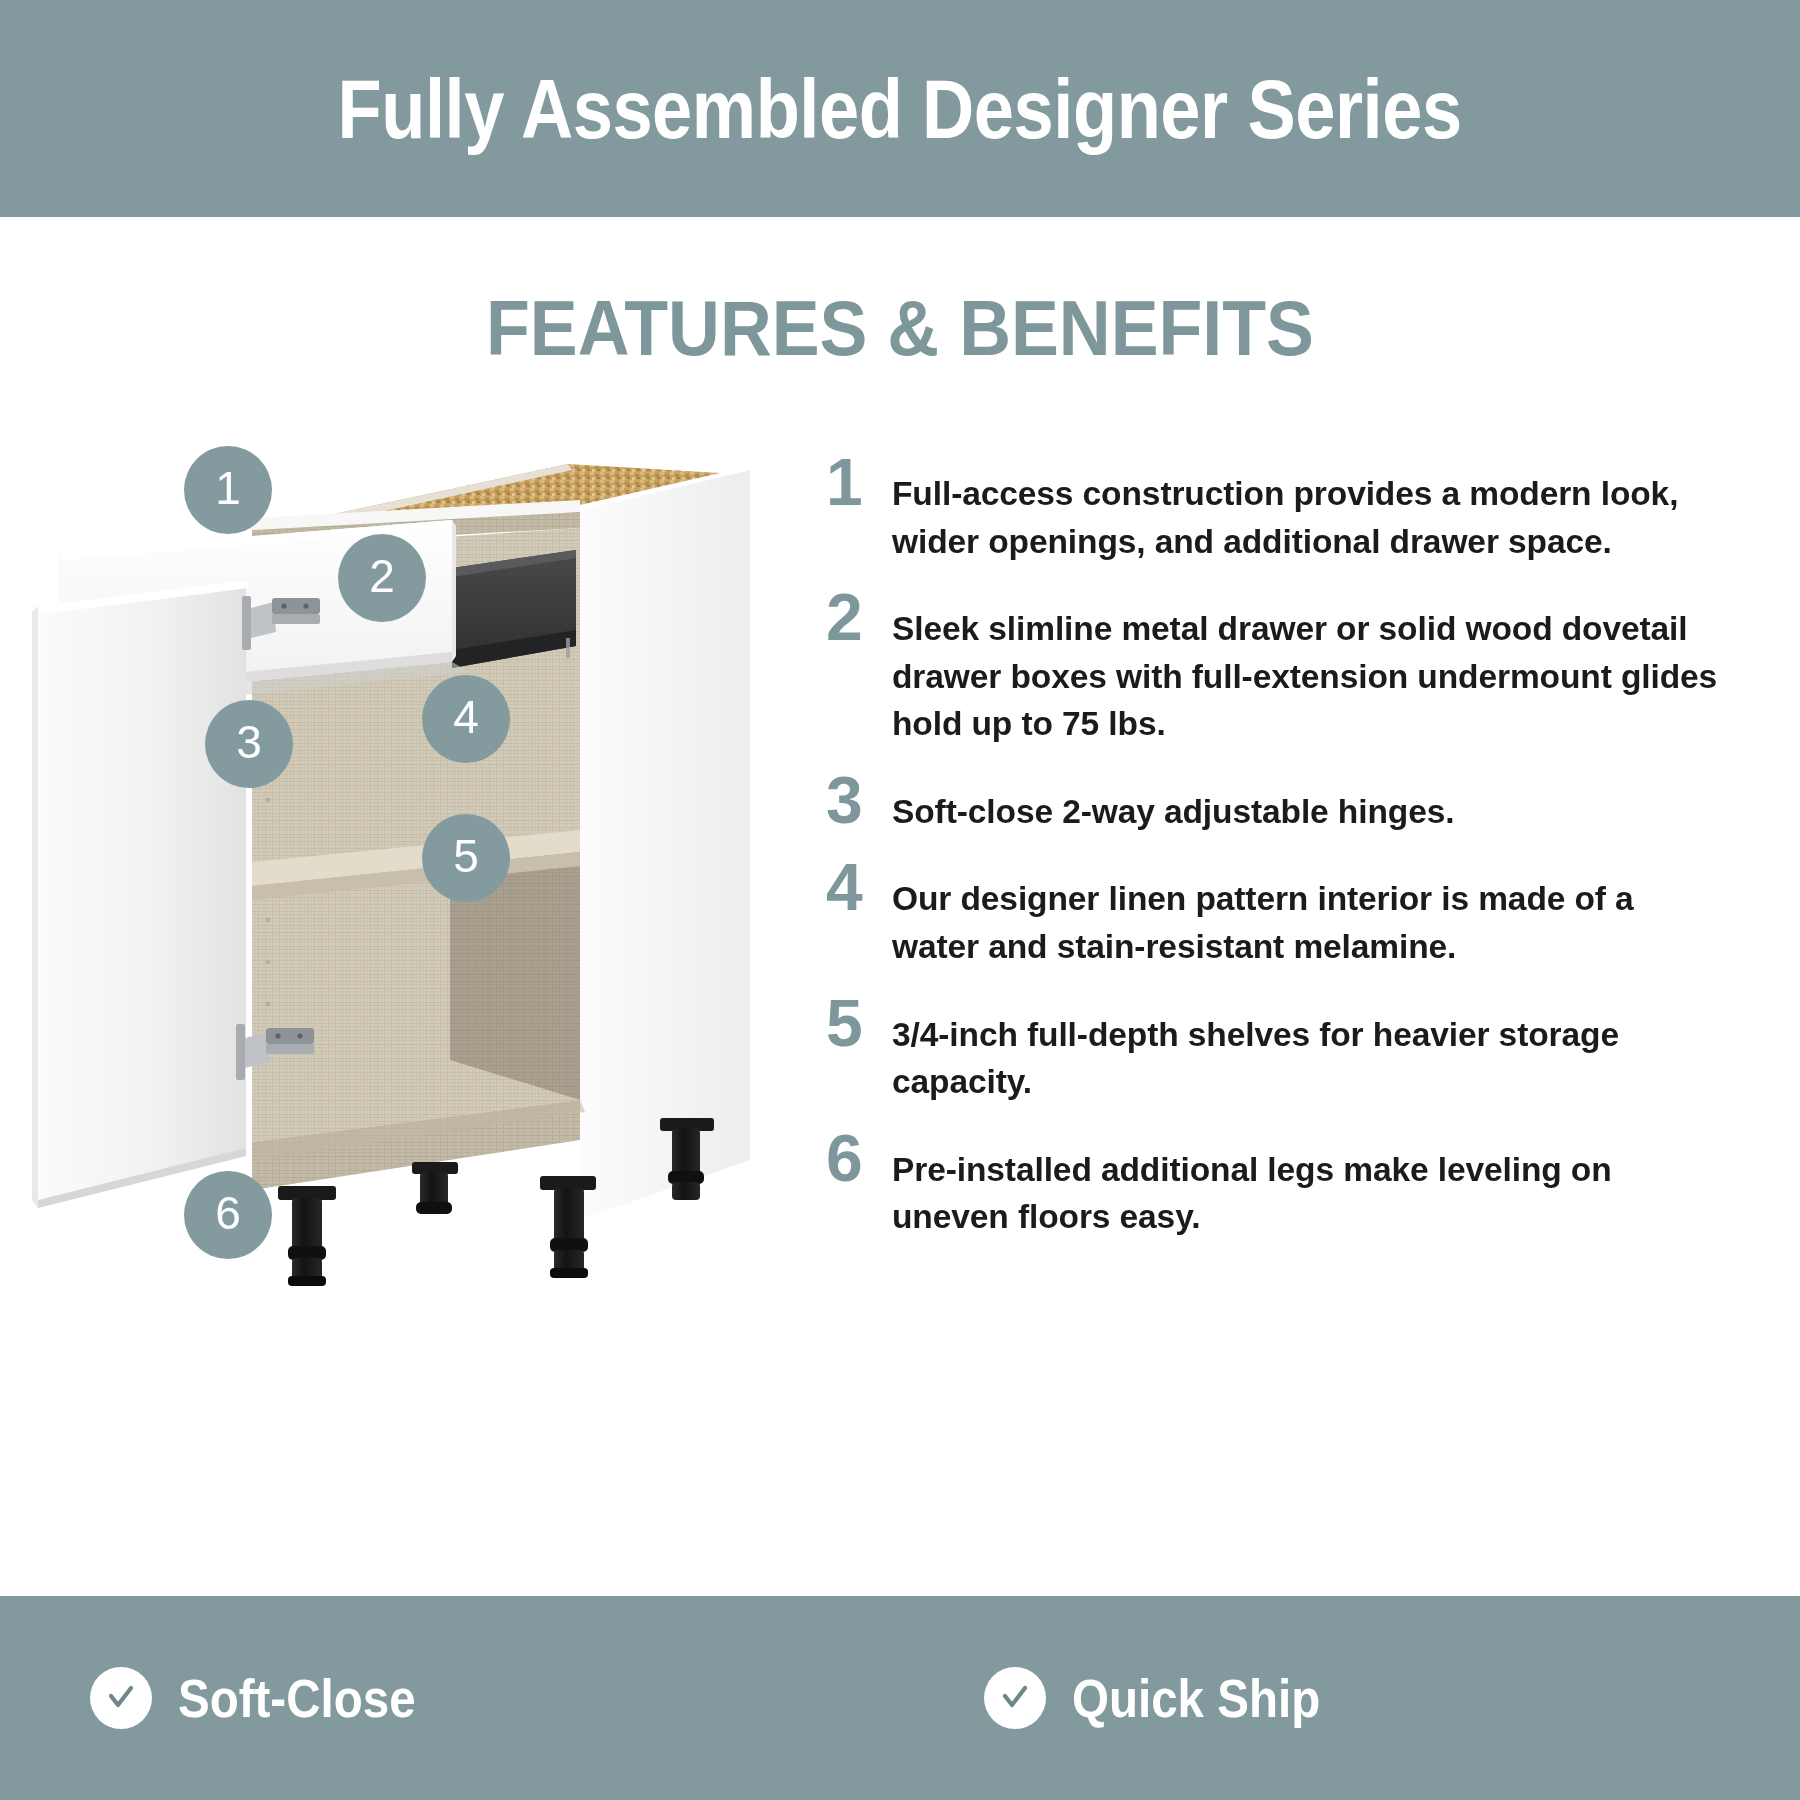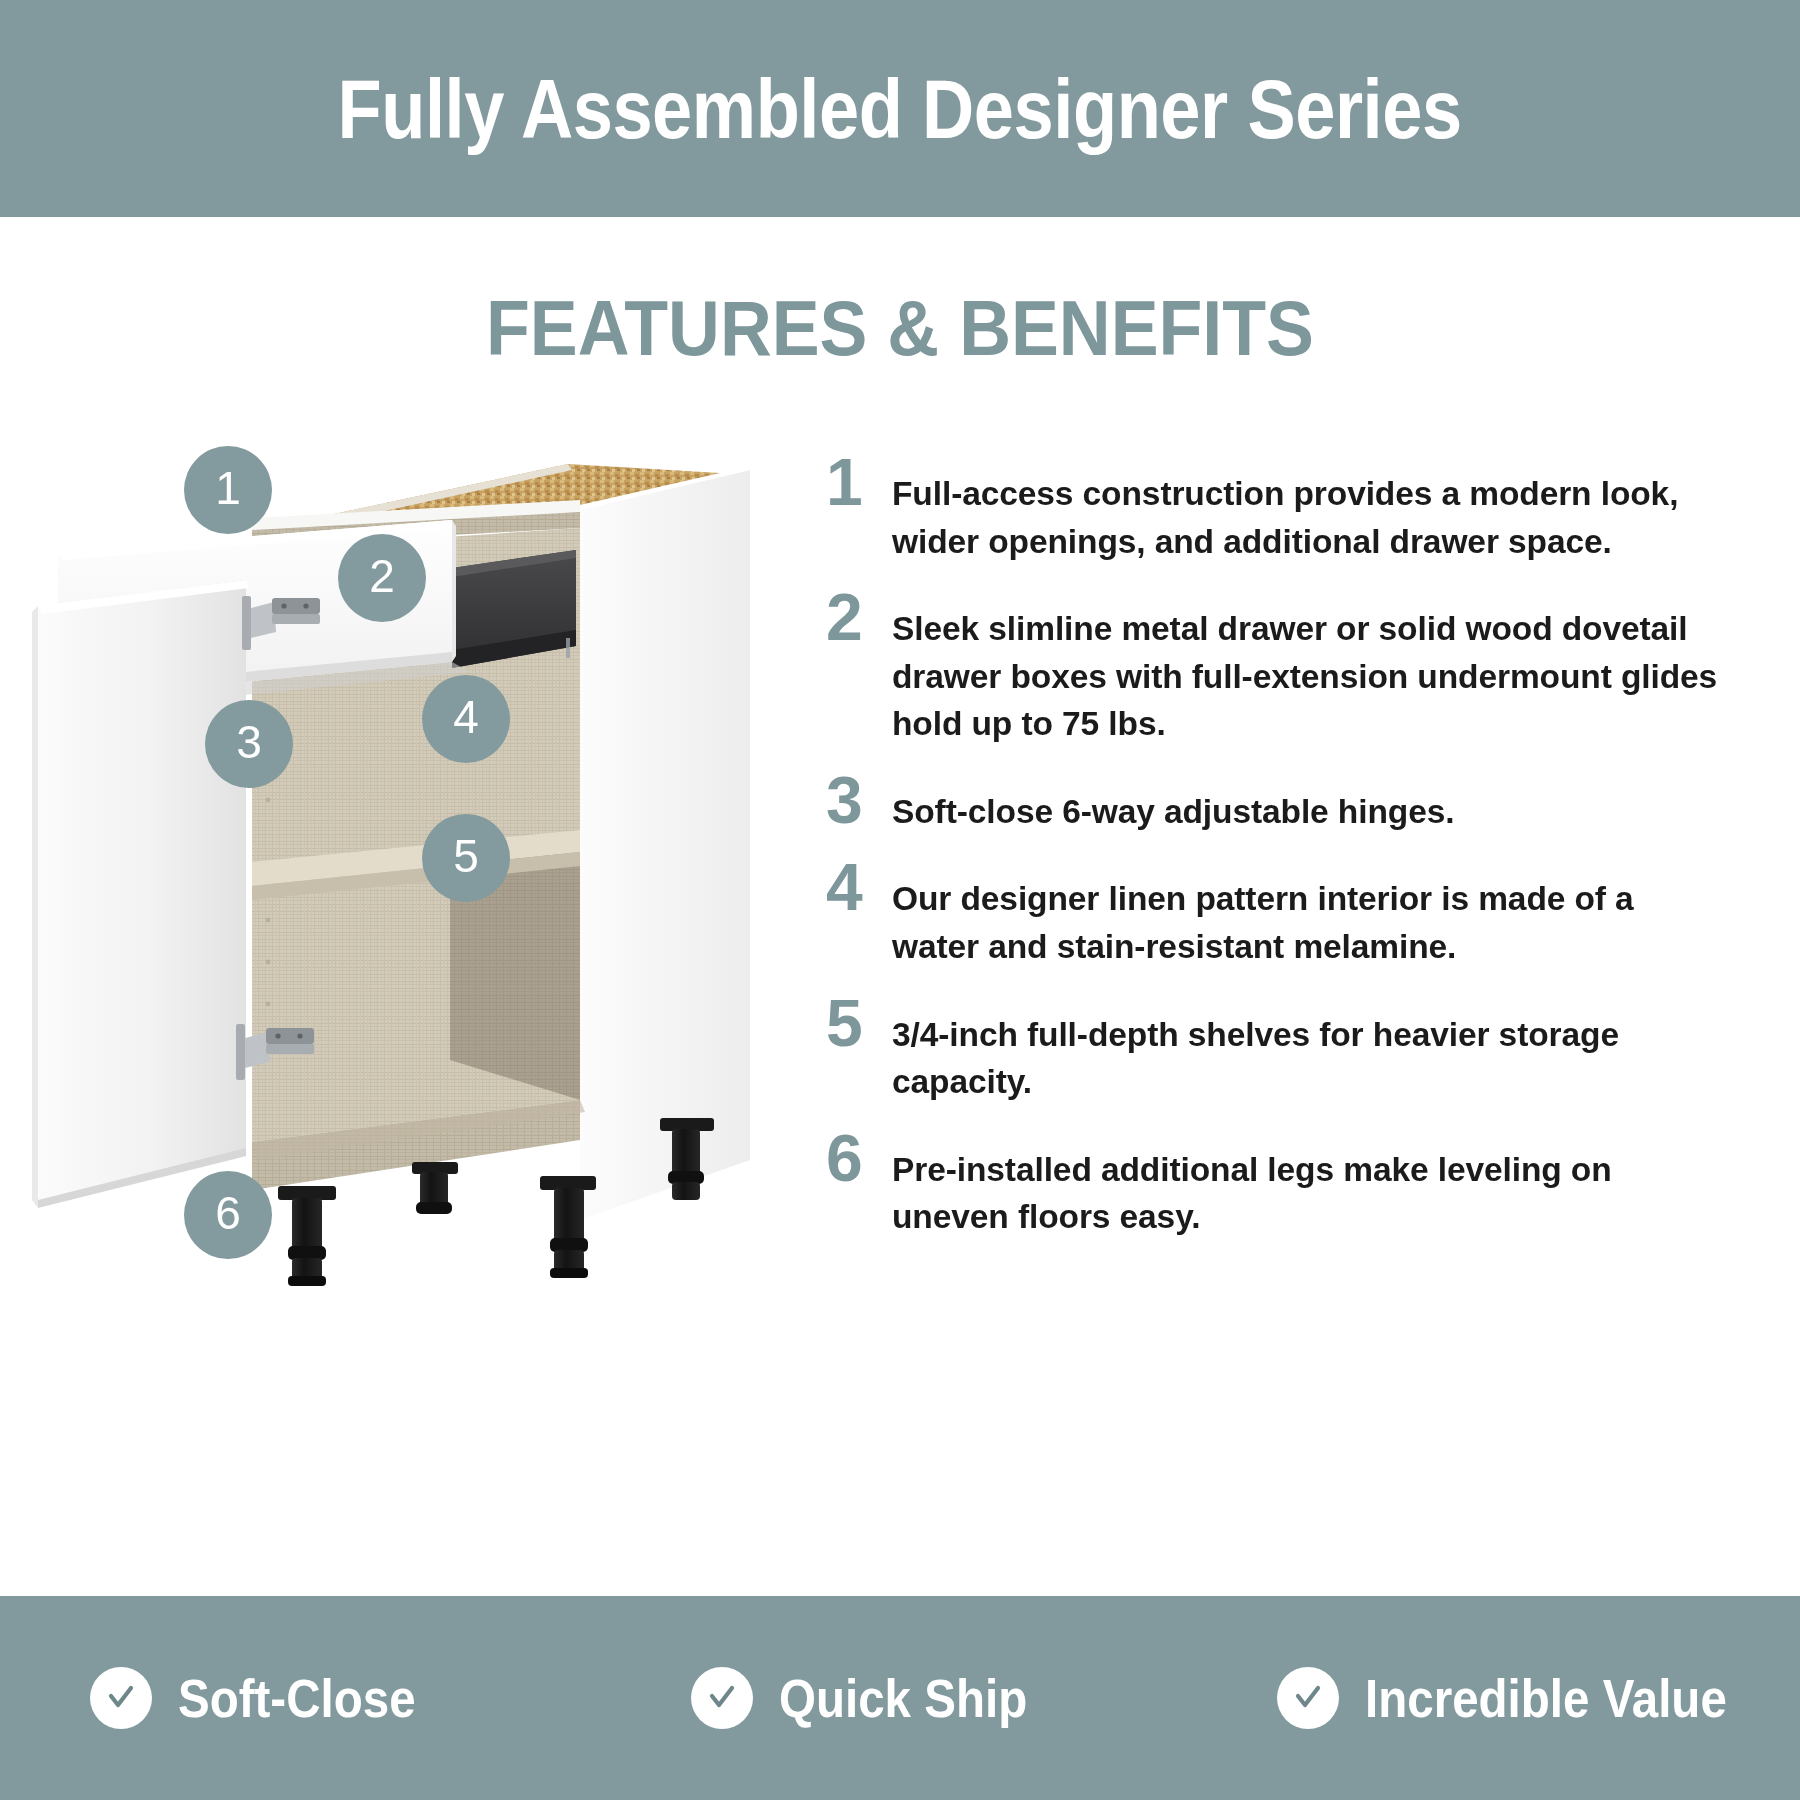--- a/index.html
+++ b/index.html
@@ -337,7 +337,7 @@
 
   <div class="feature-row">
     <div class="feature-num">3</div>
-    <div class="feature-text">Soft-close 6-way adjustable hinges.</div>
+    <div class="feature-text">Soft-close 2-way adjustable hinges.</div>
   </div>
 
   <div class="feature-row">

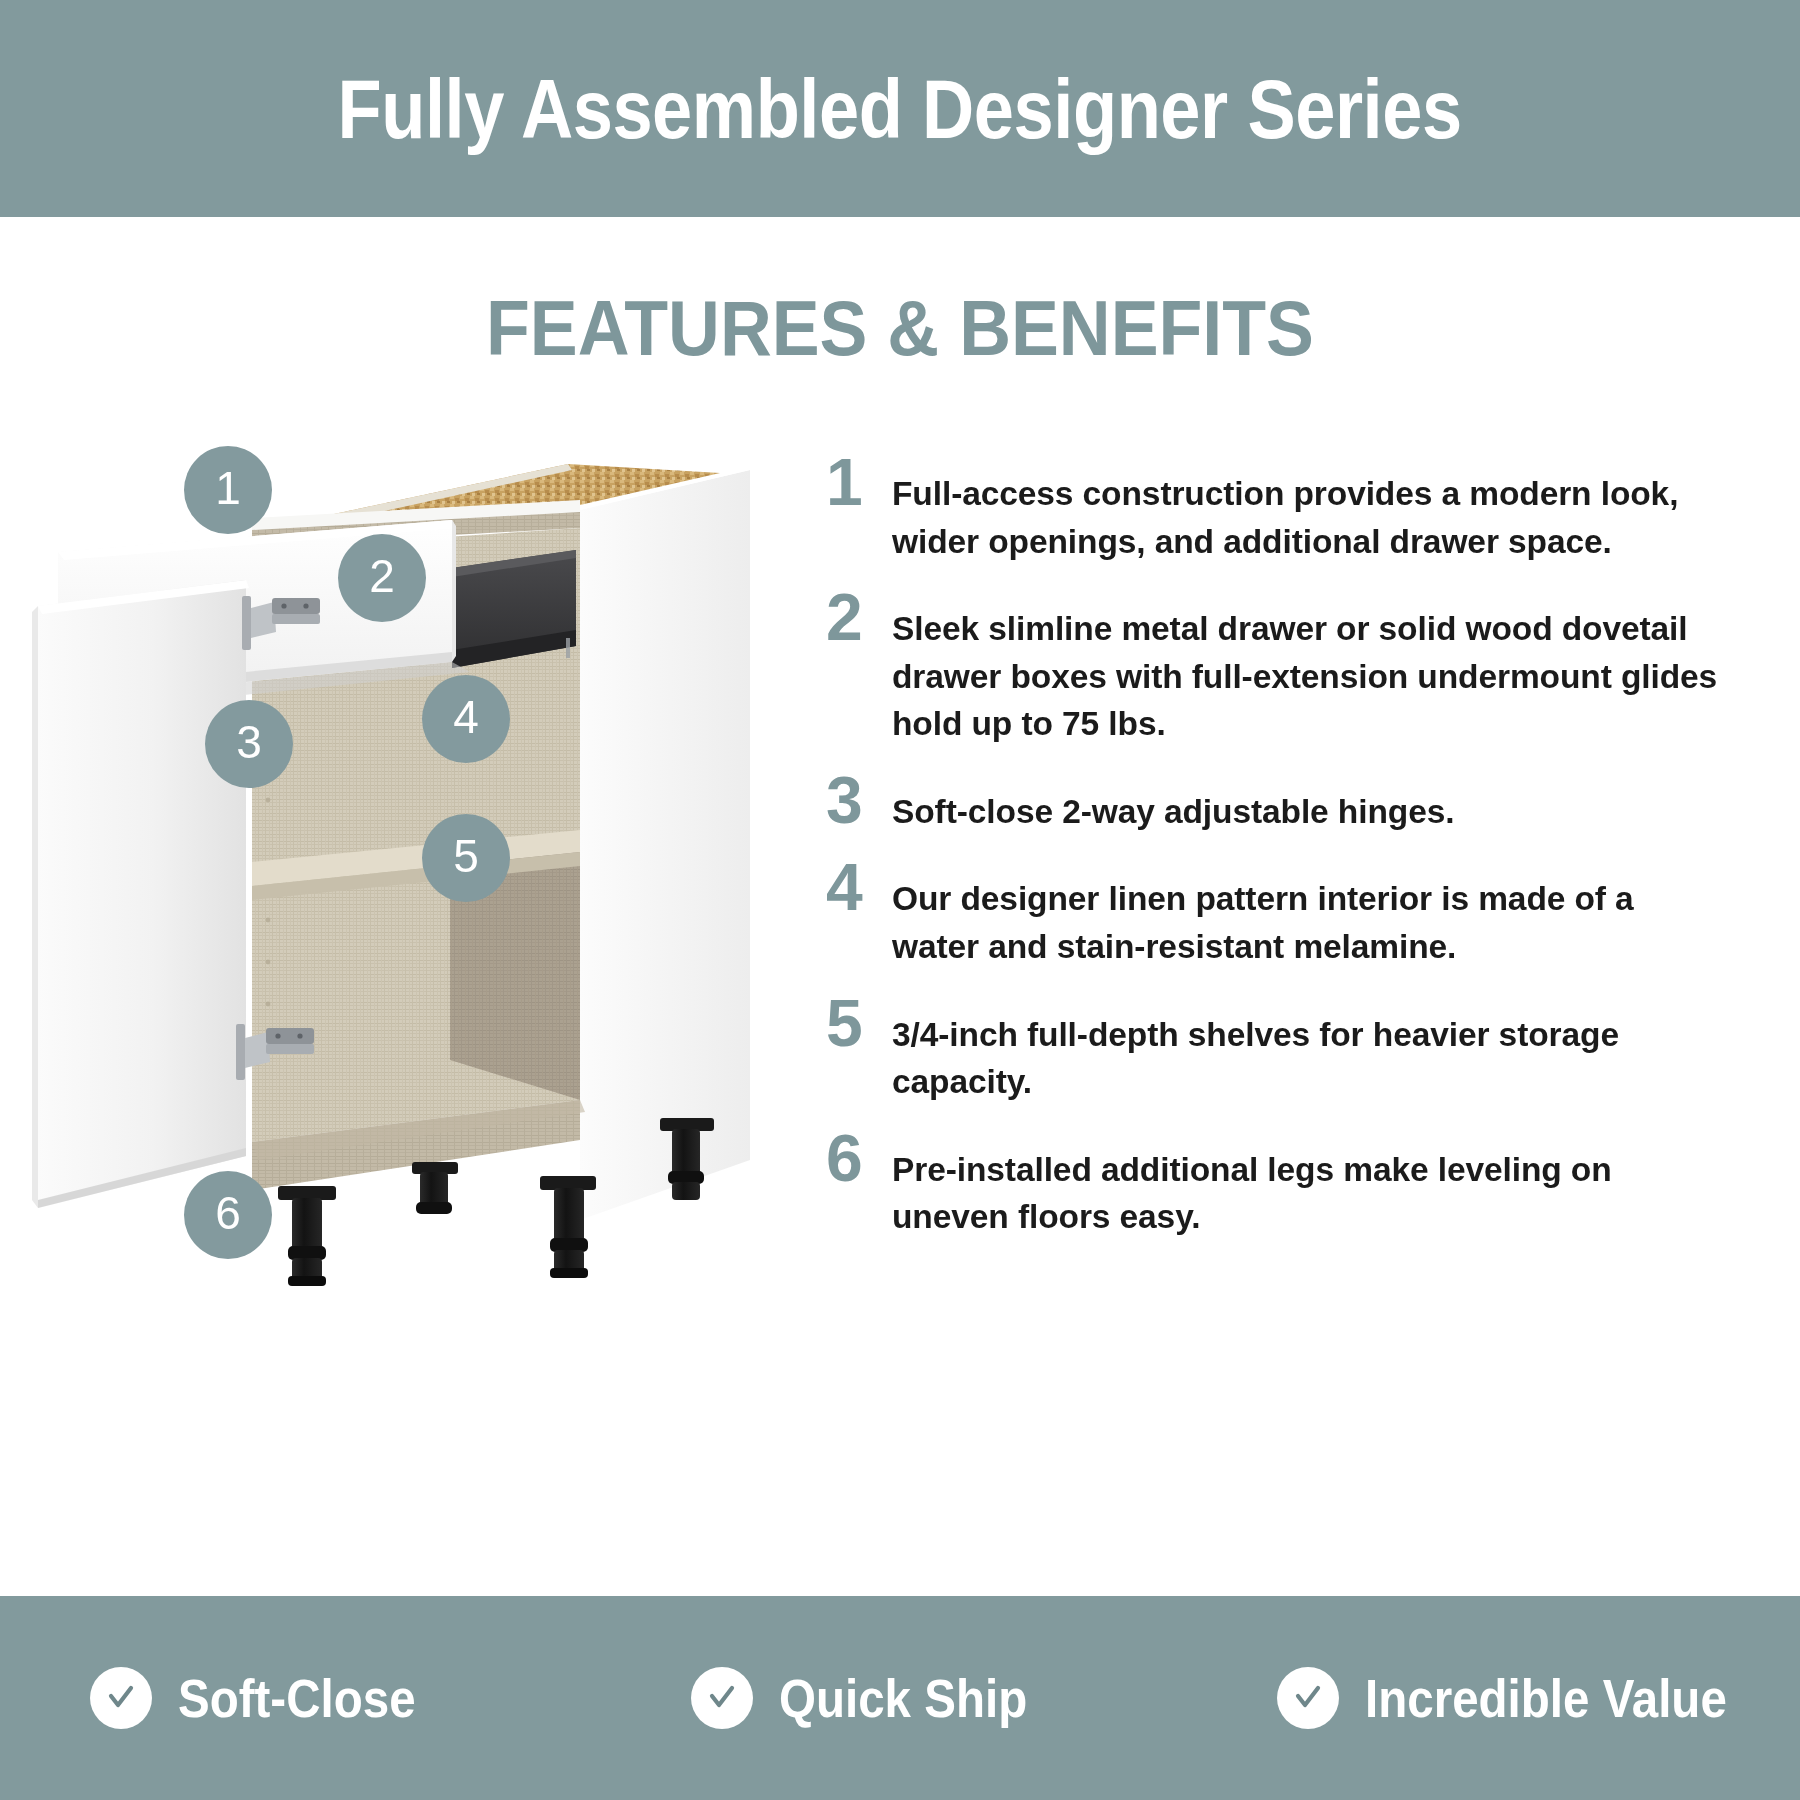--- a/index.html
+++ b/index.html
@@ -377,14 +377,6 @@
     <div class="footer-label">Quick Ship</div>
   </div>
 
-  <div class="footer-item i3">
-    <div class="check-circle">
-      <svg width="34" height="34" viewBox="0 0 34 34" aria-hidden="true">
-        <path d="M7 15 L14 24 L27 7" fill="none" stroke="#6F878B" stroke-width="4.2" stroke-linecap="round" stroke-linejoin="round"></path>
-      </svg>
-    </div>
-    <div class="footer-label">Incredible Value</div>
-  </div>
 
 </div>
 

